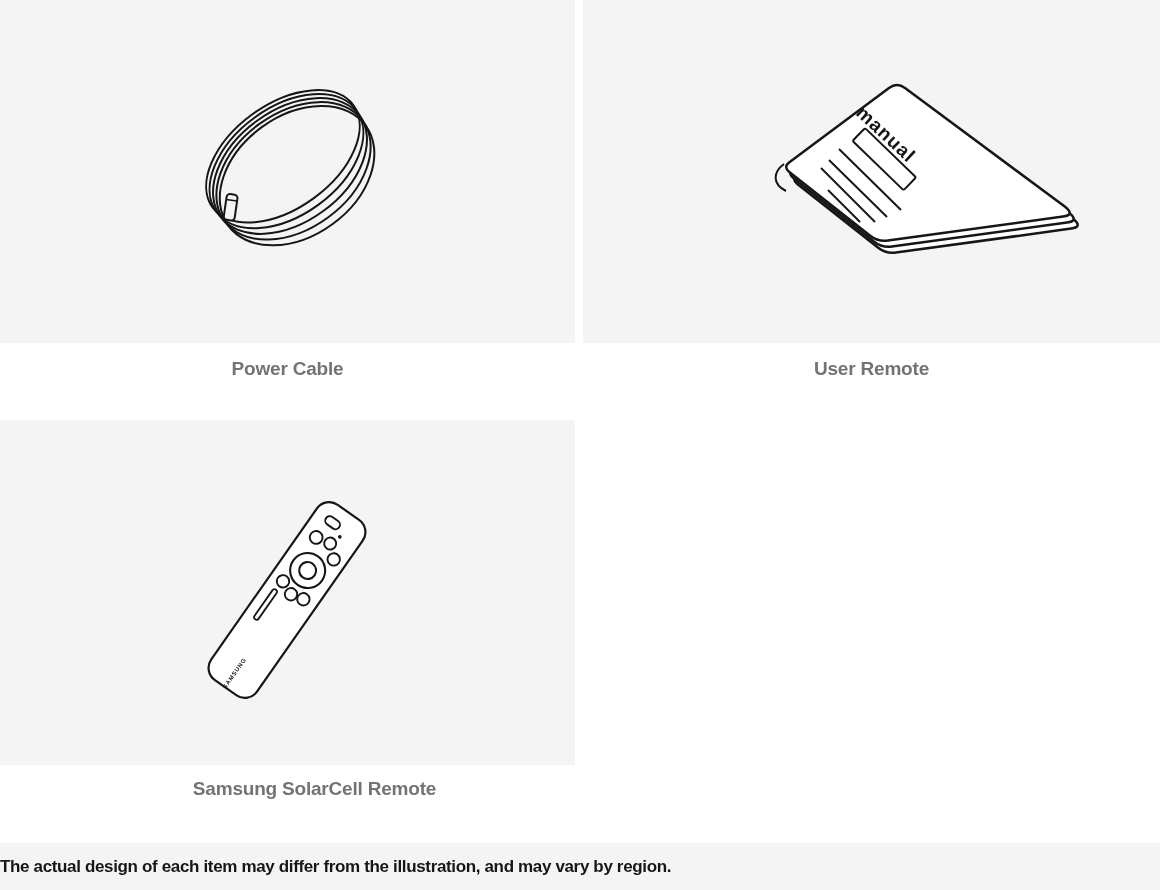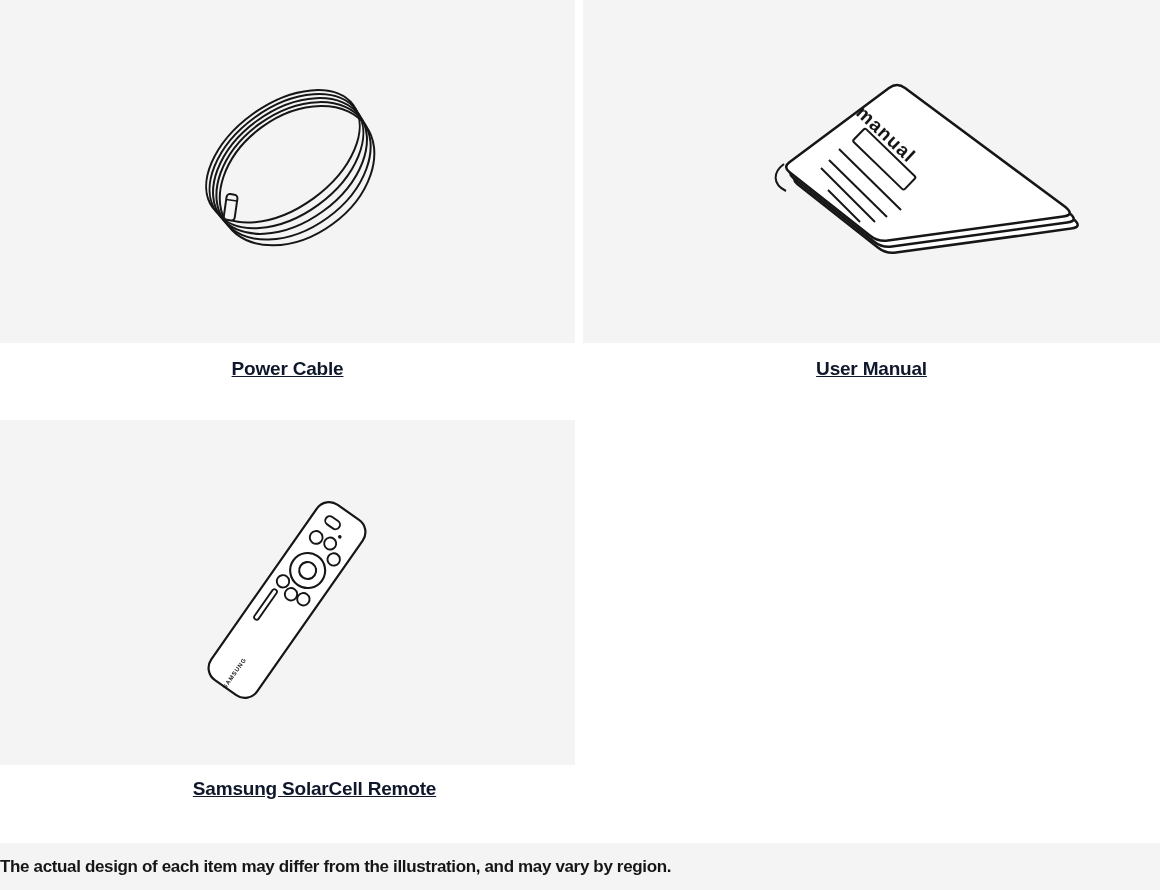--- a/index.html
+++ b/index.html
@@ -48,9 +48,8 @@
     font-size: 19px;
     font-weight: 700;
     letter-spacing: -0.2px;
-    color: #0f172a;
+    color: #737373;
     white-space: nowrap;
-    text-decoration: underline;
   }
   .footer {
     height: 47px;

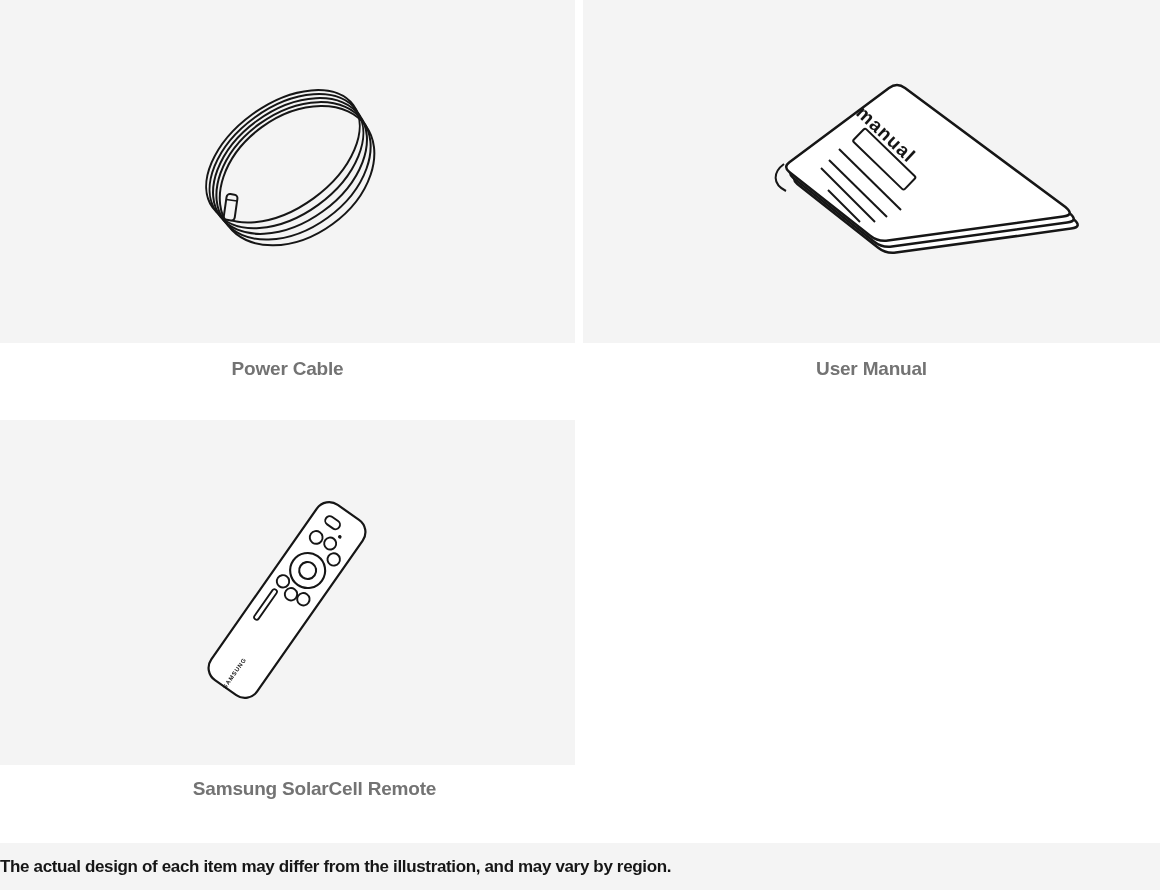--- a/index.html
+++ b/index.html
@@ -128,7 +128,7 @@
       <span>Power Cable</span>
     </div>
     <div class="caption r1 p-right">
-      <span>User Manual</span>
+      <span>User Remote</span>
     </div>
   </div>
 

